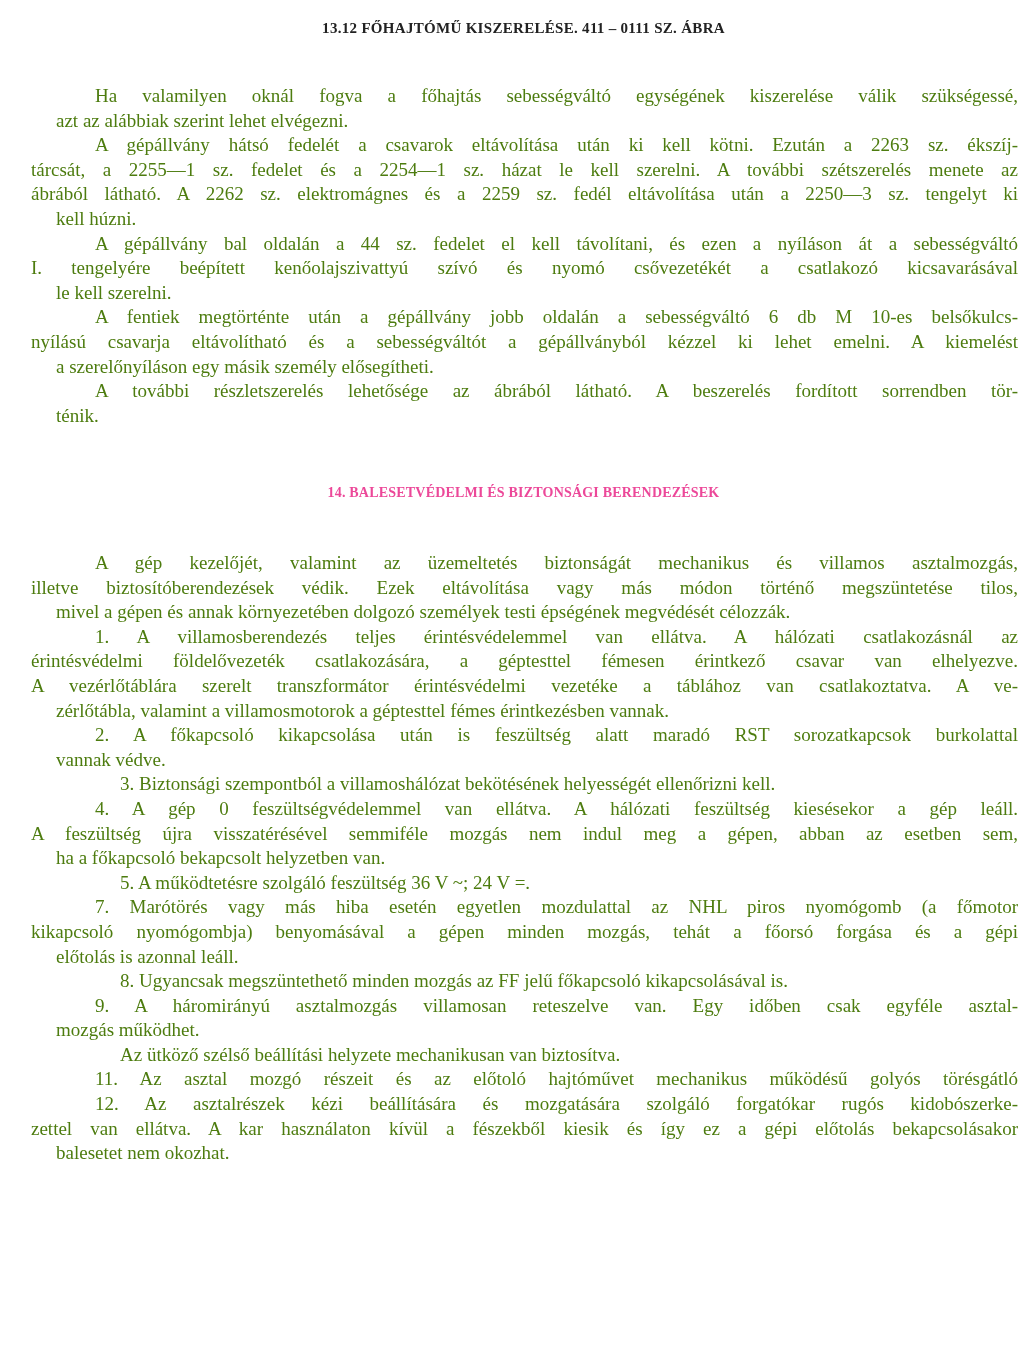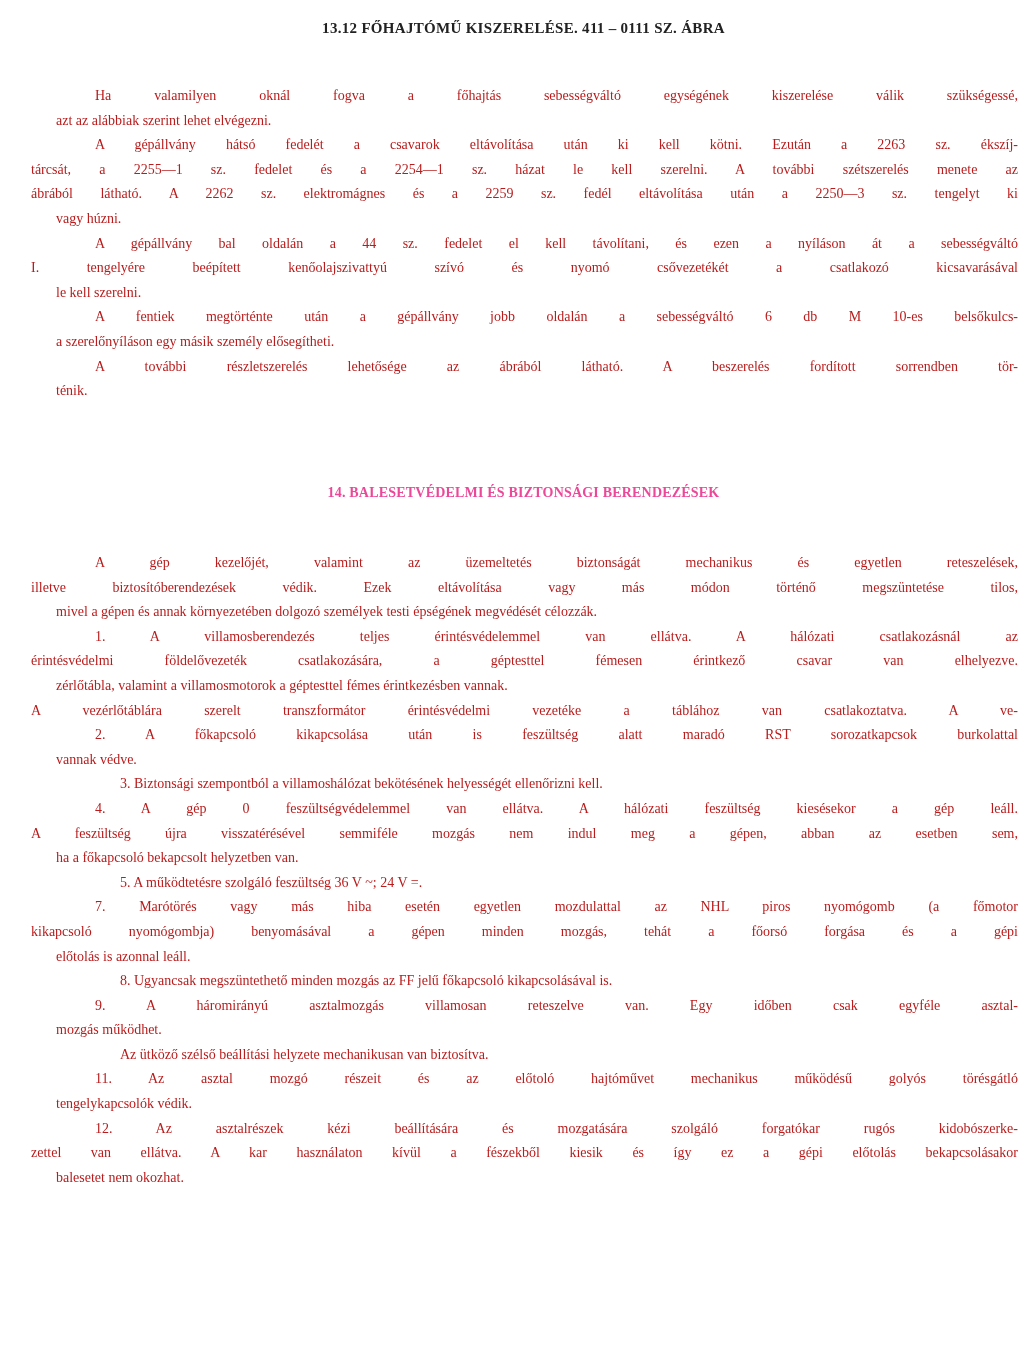--- a/index.html
+++ b/index.html
@@ -56,11 +56,11 @@
       height: 24.6px;
       line-height: 24.6px;
       font-family: "Liberation Serif", serif;
-      font-size: 14px;
+      font-size: 19px;
       white-space: nowrap;
       text-align: justify;
       text-align-last: justify;
-      color: #b91c1c;
+      color: #4d7c0f;
     }
     .line.indent { padding-left: 64px; }
     .line.last { text-align-last: left; margin-left: 25px; }

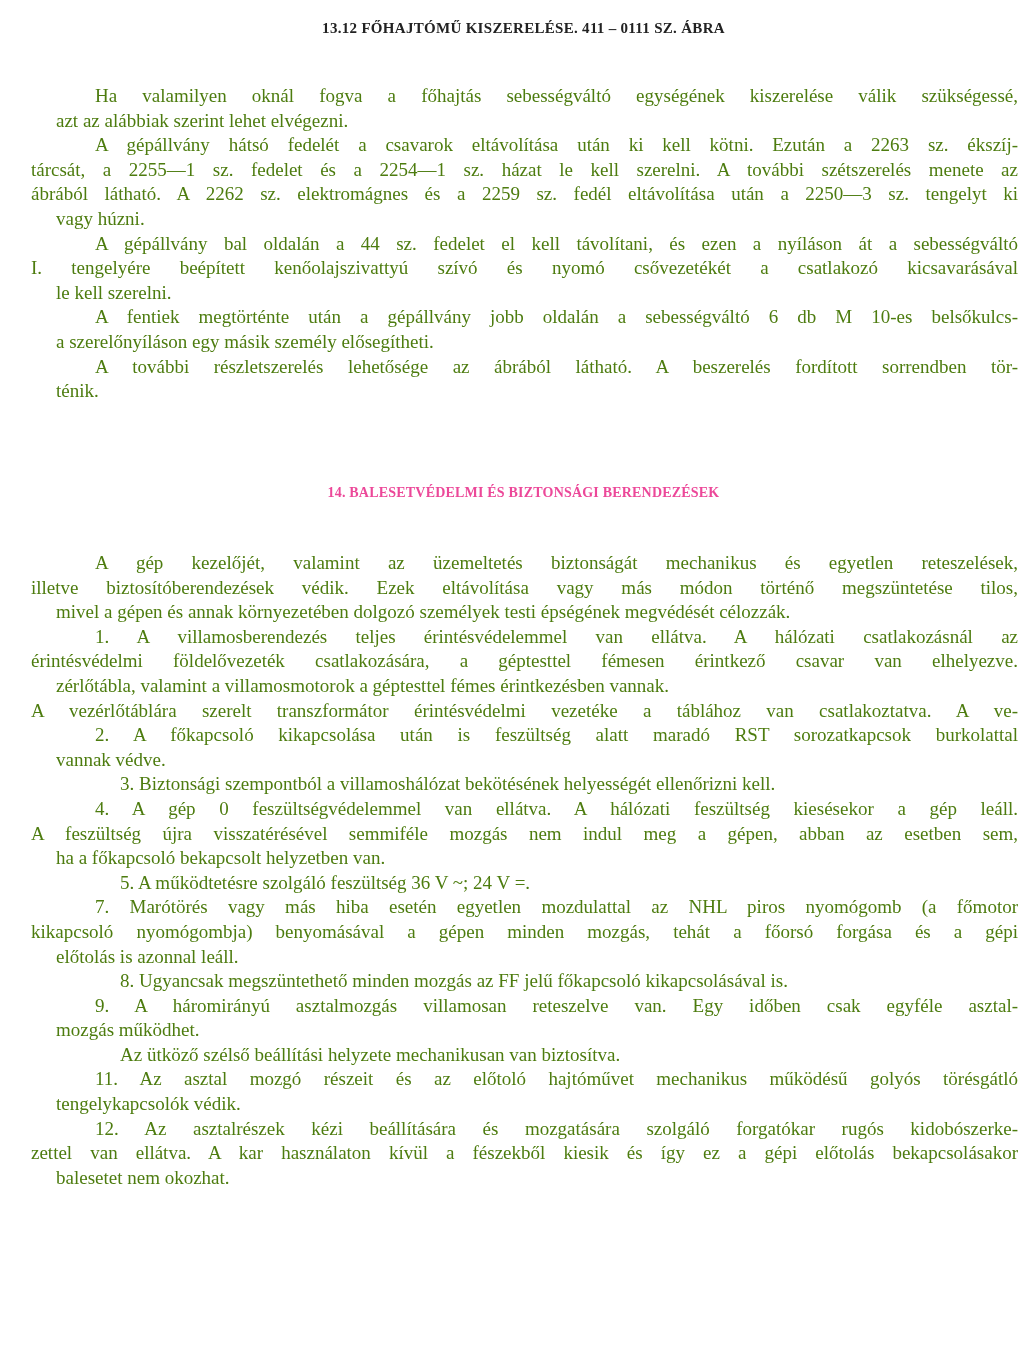--- a/index.html
+++ b/index.html
@@ -81,7 +81,7 @@
       <span class="line indent">A gépállvány hátsó fedelét a csavarok eltávolítása után ki kell kötni. Ezután a 2263 sz. ékszíj-</span>
       <span class="line">tárcsát, a 2255—1 sz. fedelet és a 2254—1 sz. házat le kell szerelni. A további szétszerelés menete az</span>
       <span class="line">ábrából látható. A 2262 sz. elektromágnes és a 2259 sz. fedél eltávolítása után a 2250—3 sz. tengelyt ki</span>
-      <span class="line last">vagy húzni.</span>
+      <span class="line last">kell húzni.</span>
     </div>
     <div>
       <span class="line indent">A gépállvány bal oldalán a 44 sz. fedelet el kell távolítani, és ezen a nyíláson át a sebességváltó</span>

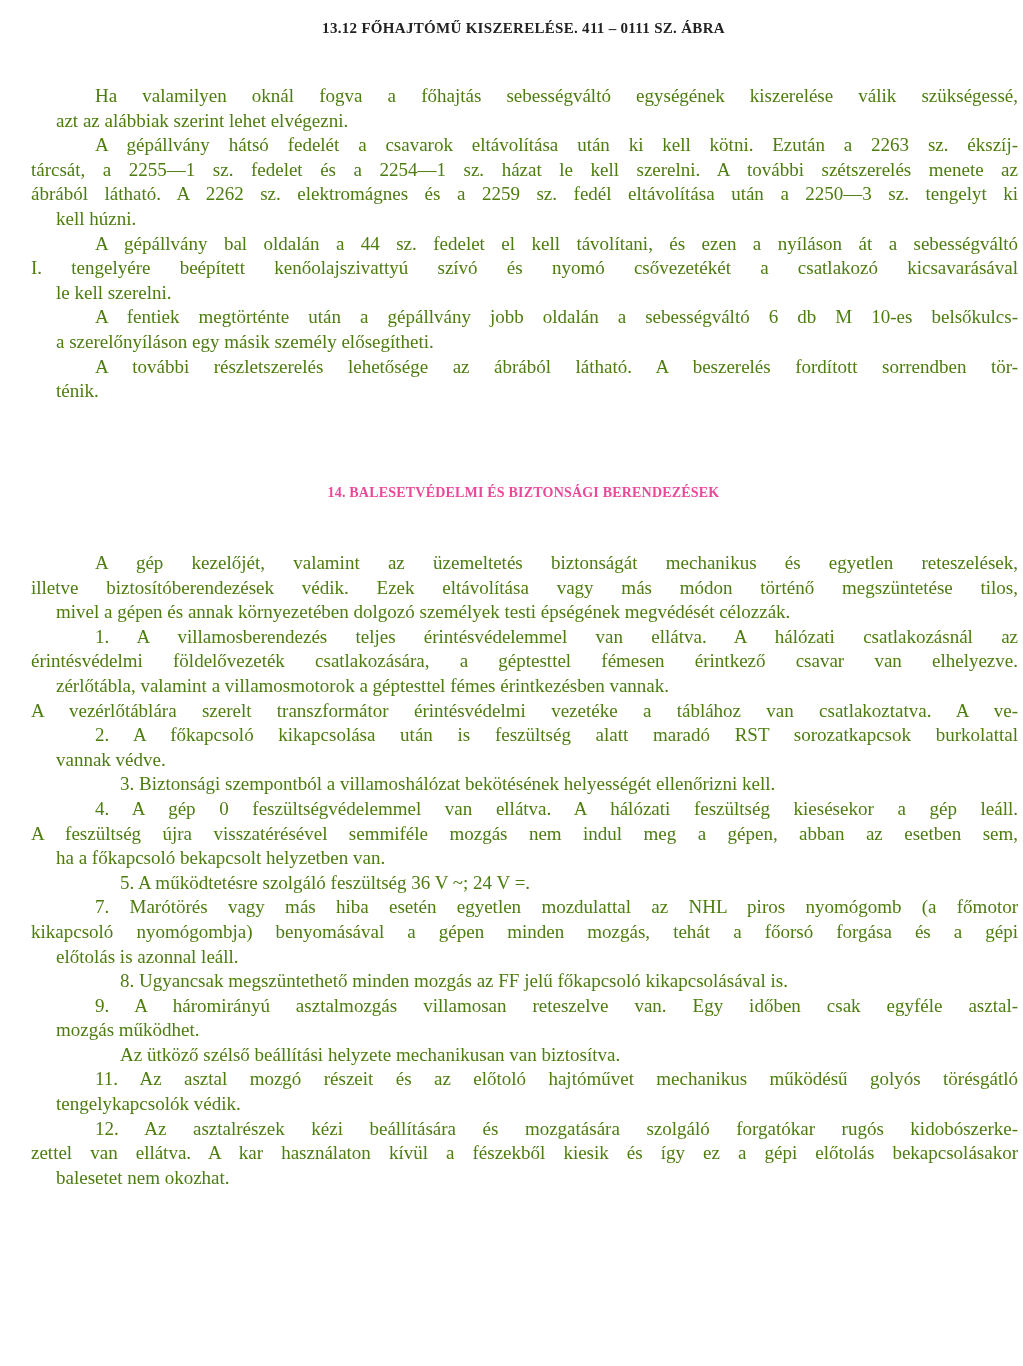--- a/index.html
+++ b/index.html
@@ -90,6 +90,7 @@
     </div>
     <div>
       <span class="line indent">A fentiek megtörténte után a gépállvány jobb oldalán a sebességváltó 6 db M 10-es belsőkulcs-</span>
+      <span class="line">nyílású csavarja eltávolítható és a sebességváltót a gépállványból kézzel ki lehet emelni. A kiemelést</span>
       <span class="line last">a szerelőnyíláson egy másik személy elősegítheti.</span>
     </div>
     <div>

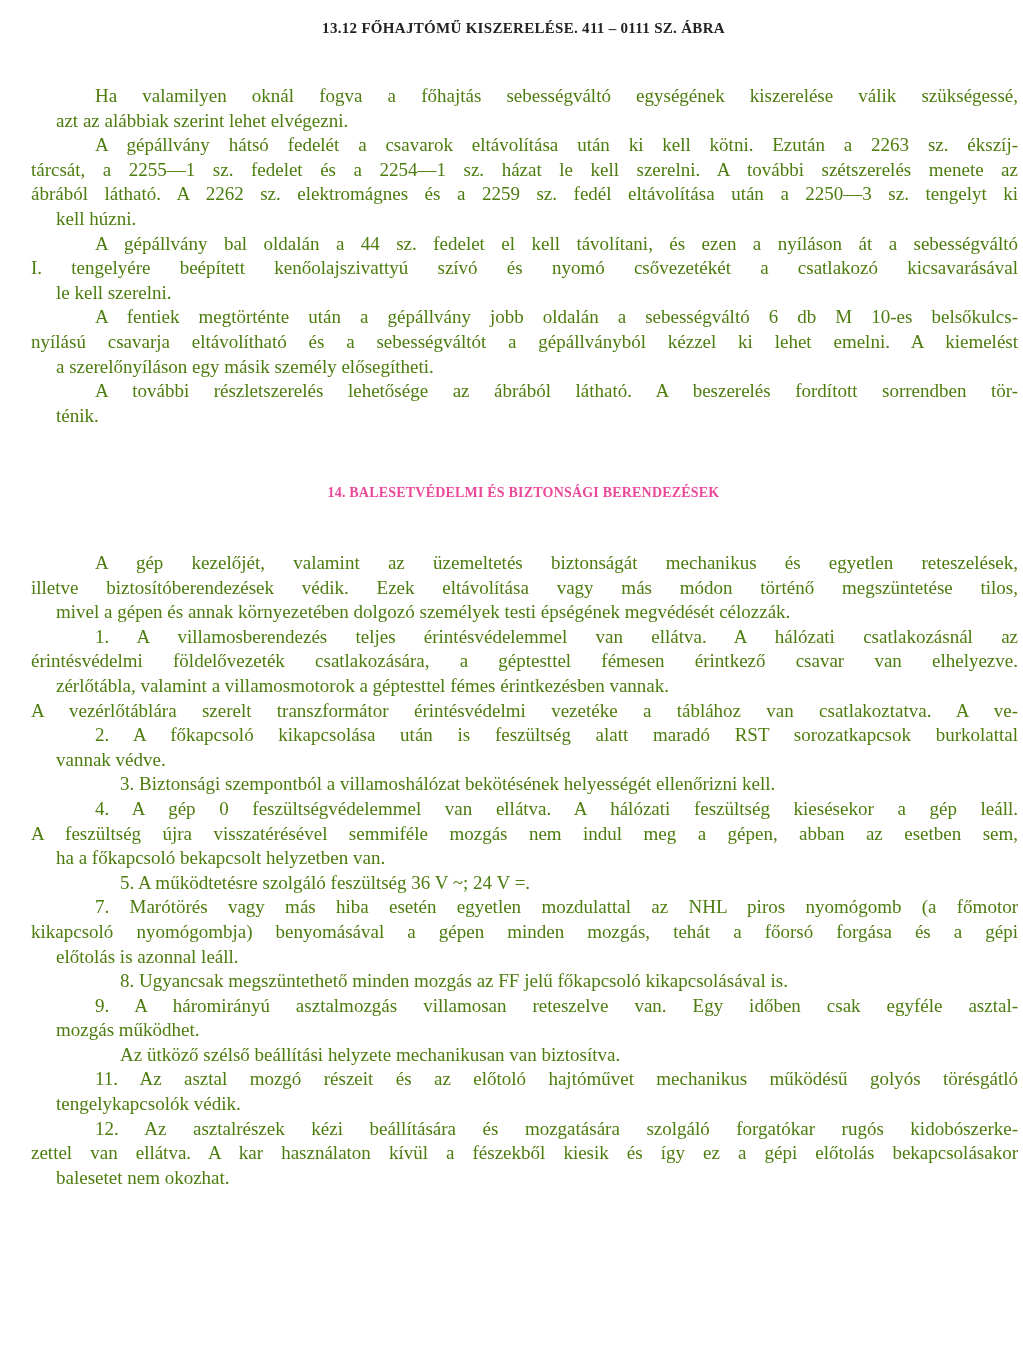--- a/index.html
+++ b/index.html
@@ -103,7 +103,7 @@
 
   <div class="block" style="top:551px;">
     <div>
-      <span class="line indent">A gép kezelőjét, valamint az üzemeltetés biztonságát mechanikus és egyetlen reteszelések,</span>
+      <span class="line indent">A gép kezelőjét, valamint az üzemeltetés biztonságát mechanikus és villamos asztalmozgás,</span>
       <span class="line">illetve biztosítóberendezések védik. Ezek eltávolítása vagy más módon történő megszüntetése tilos,</span>
       <span class="line last">mivel a gépen és annak környezetében dolgozó személyek testi épségének megvédését célozzák.</span>
     </div>

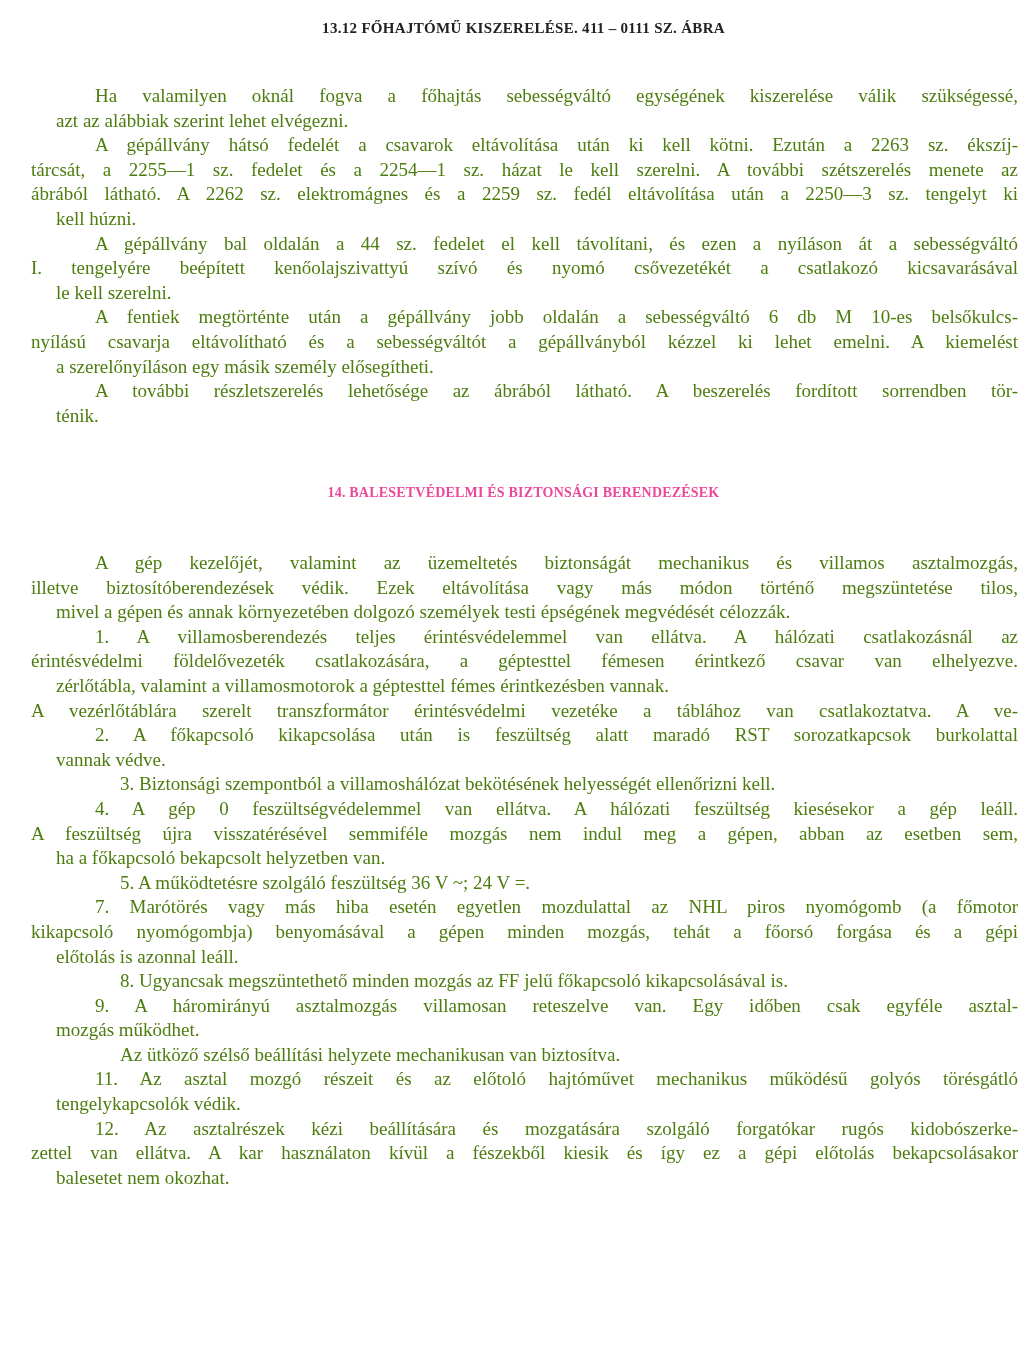--- a/index.html
+++ b/index.html
@@ -110,8 +110,8 @@
     <div>
       <span class="line indent">1. A villamosberendezés teljes érintésvédelemmel van ellátva. A hálózati csatlakozásnál az</span>
       <span class="line">érintésvédelmi földelővezeték csatlakozására, a géptesttel fémesen érintkező csavar van elhelyezve.</span>
+      <span class="line">A vezérlőtáblára szerelt transzformátor érintésvédelmi vezetéke a táblához van csatlakoztatva. A ve-</span>
       <span class="line last">zérlőtábla, valamint a villamosmotorok a géptesttel fémes érintkezésben vannak.</span>
-      <span class="line">A vezérlőtáblára szerelt transzformátor érintésvédelmi vezetéke a táblához van csatlakoztatva. A ve-</span>
     </div>
     <div>
       <span class="line indent">2. A főkapcsoló kikapcsolása után is feszültség alatt maradó RST sorozatkapcsok burkolattal</span>

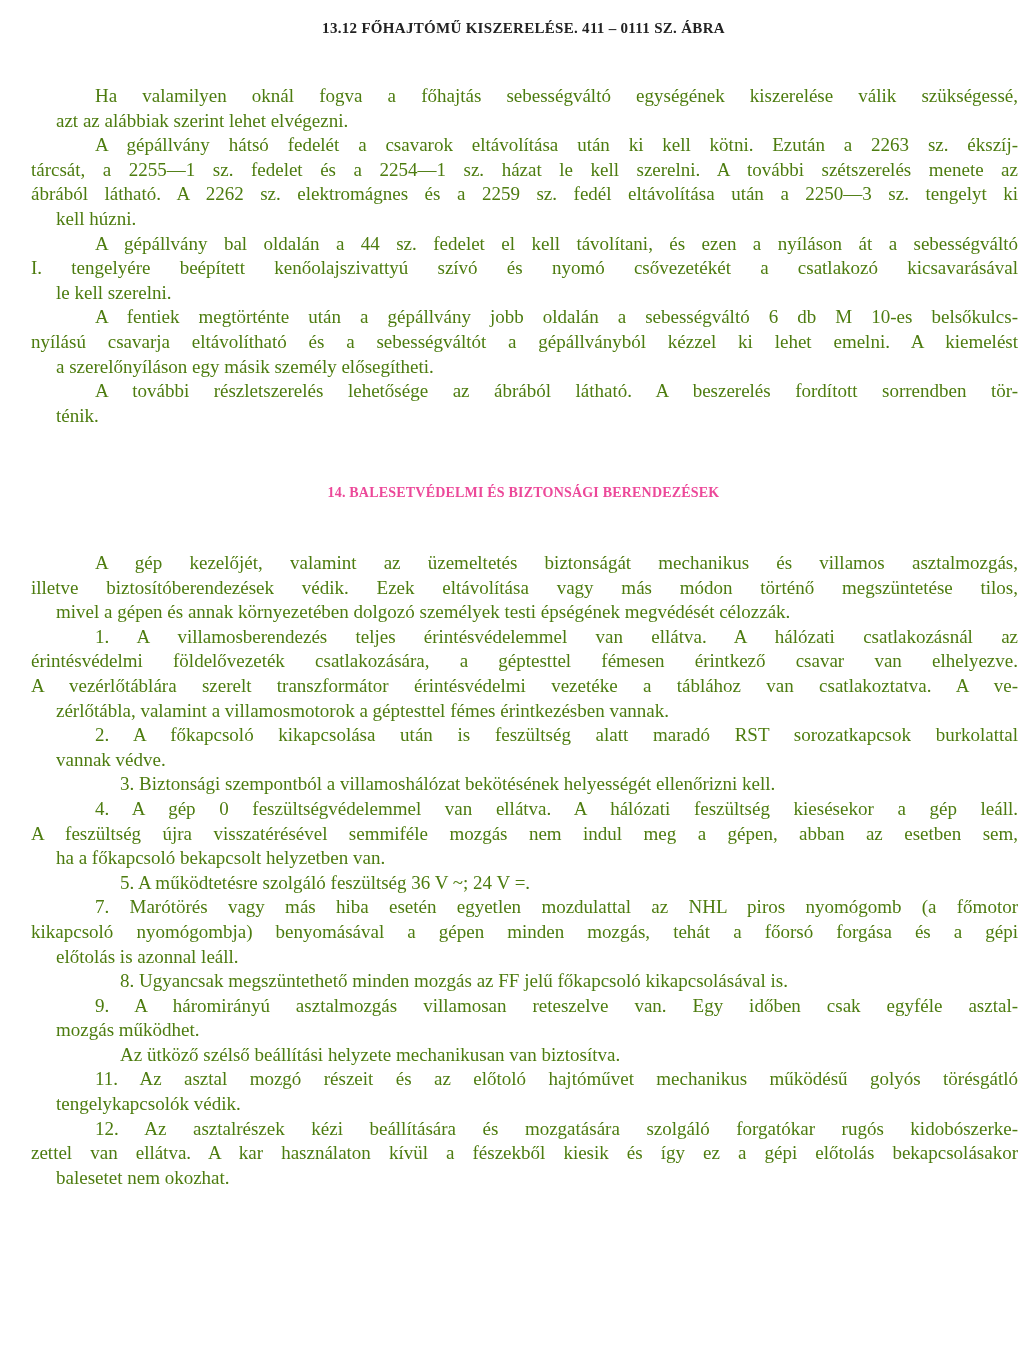--- a/index.html
+++ b/index.html
@@ -145,7 +145,6 @@
     </div>
     <div>
       <span class="line indent">11. Az asztal mozgó részeit és az előtoló hajtóművet mechanikus működésű golyós törésgátló</span>
-      <span class="line last">tengelykapcsolók védik.</span>
     </div>
     <div>
       <span class="line indent">12. Az asztalrészek kézi beállítására és mozgatására szolgáló forgatókar rugós kidobószerke-</span>

